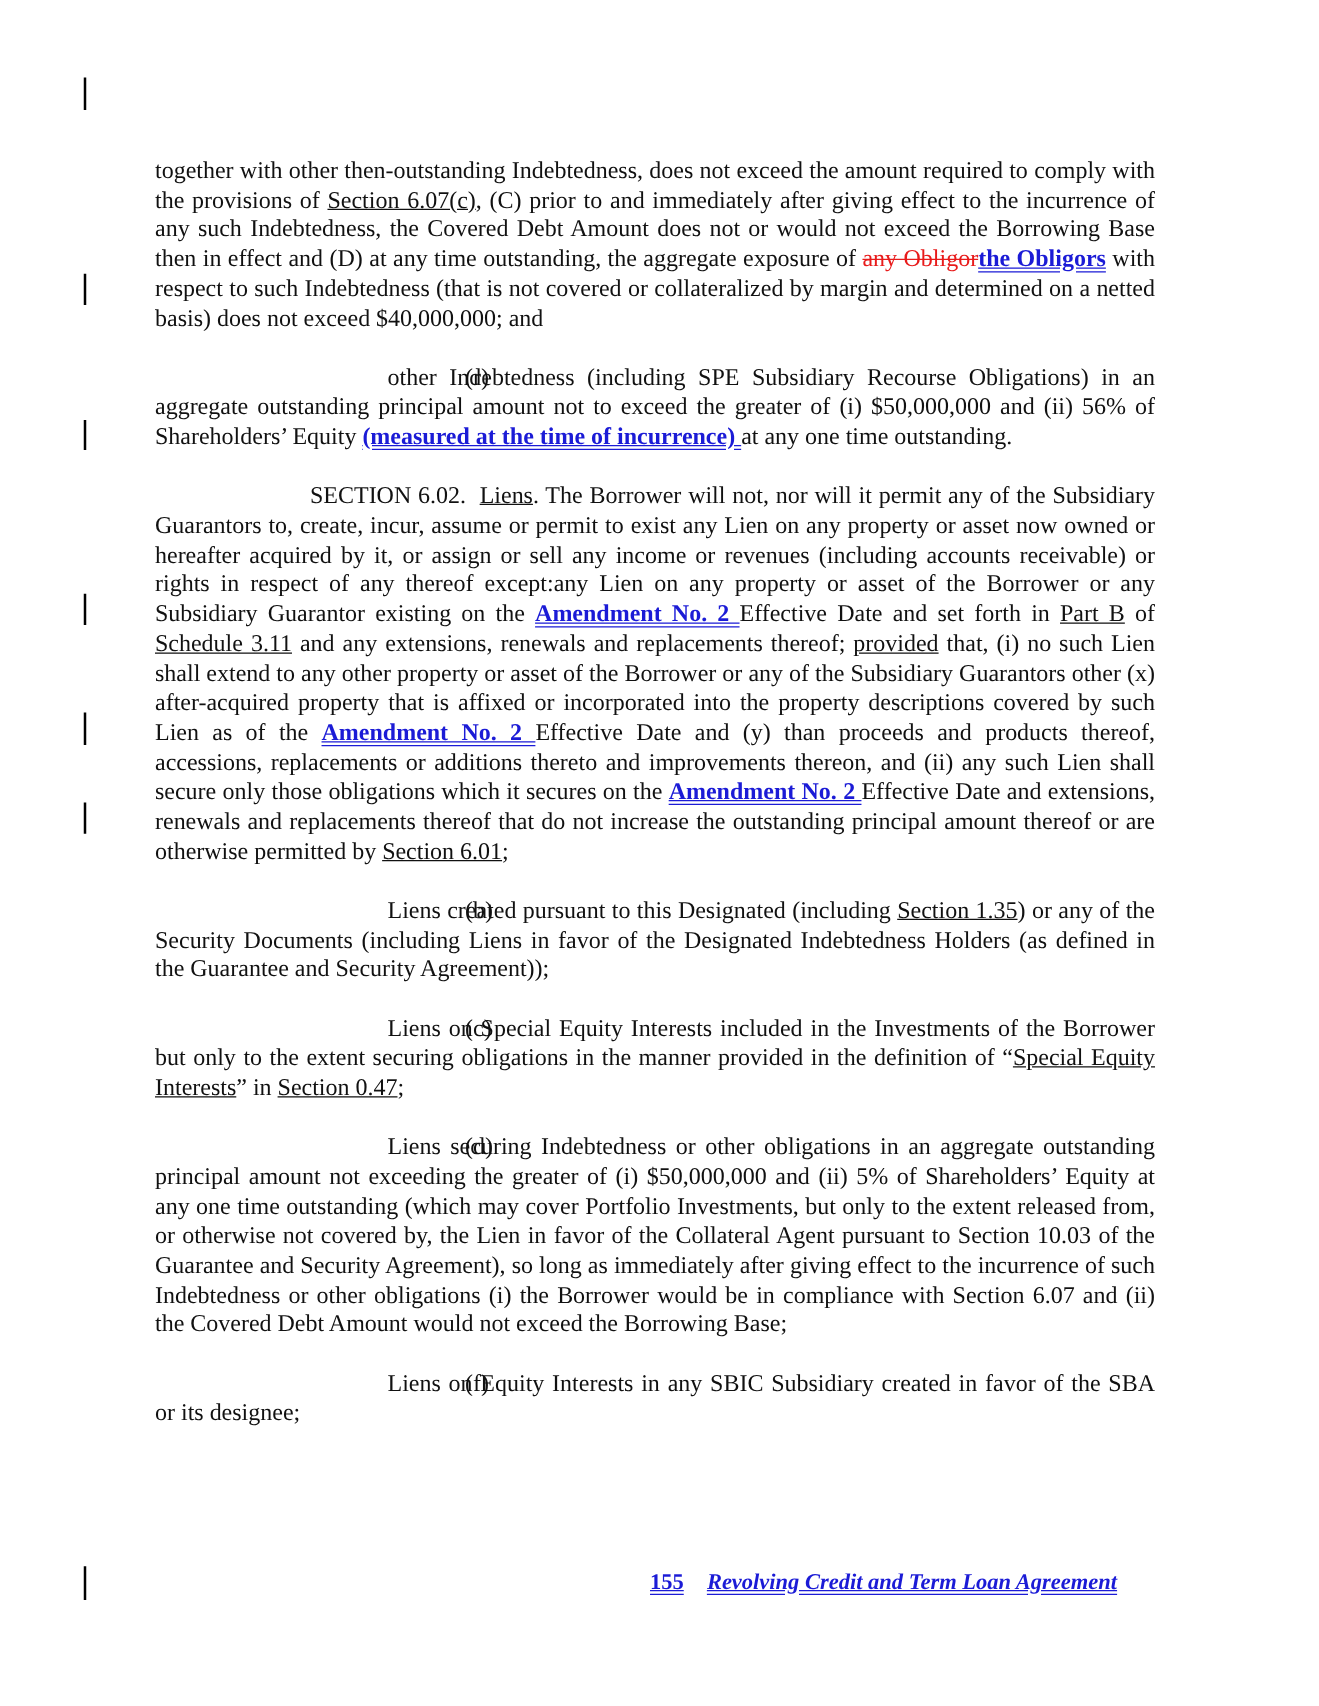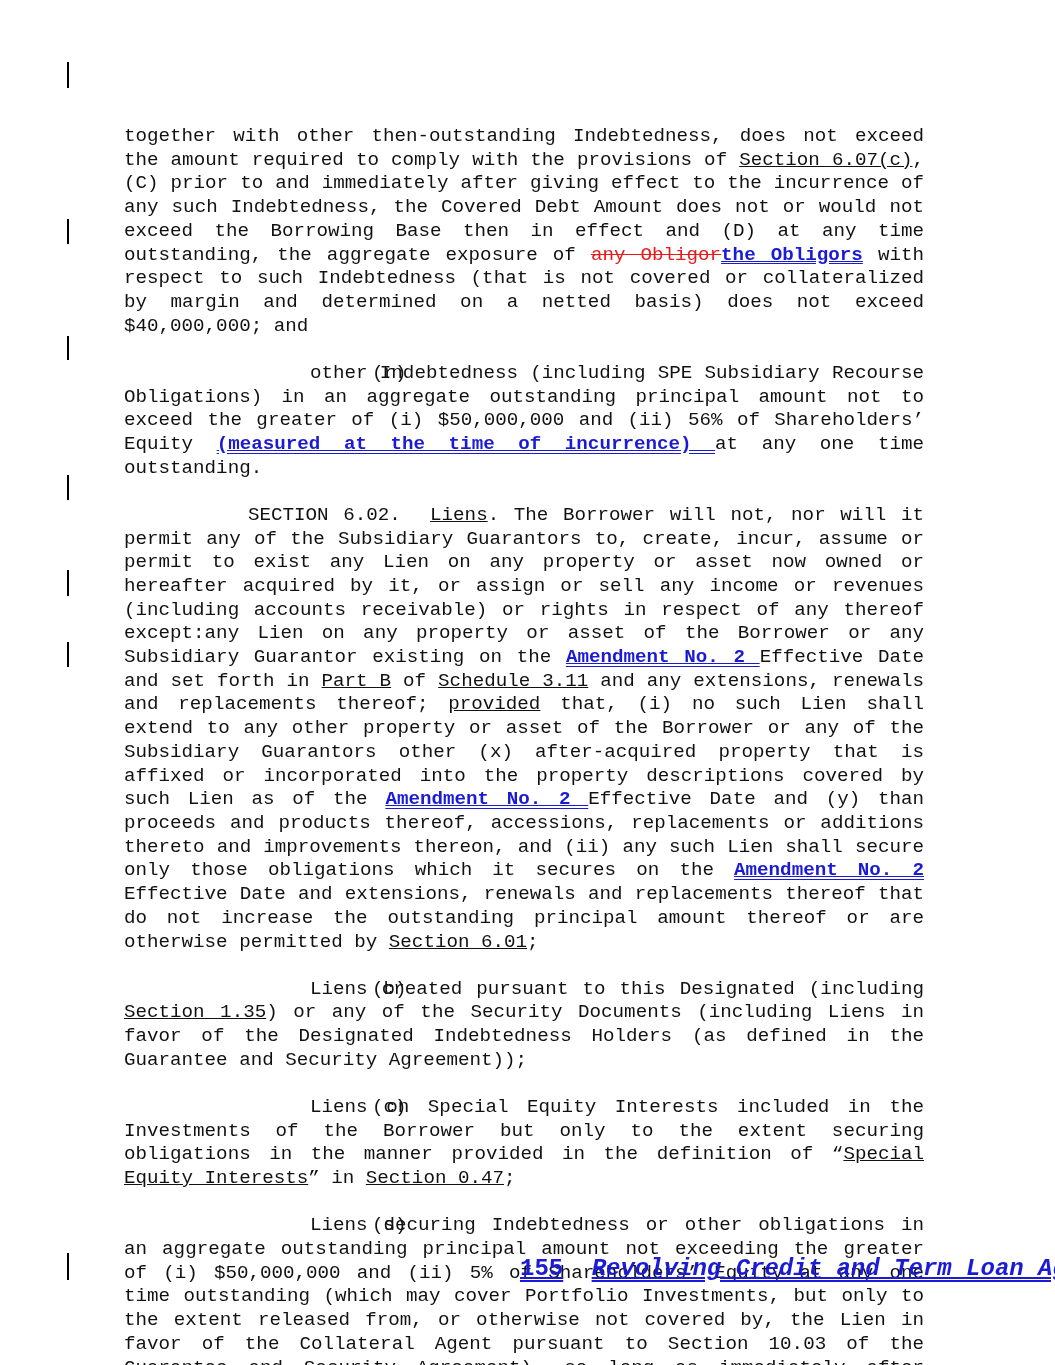--- a/index.html
+++ b/index.html
@@ -14,7 +14,7 @@
     .page {
       position: absolute;
       left: 0; top: 0;
-      width: 1055px; height: 1365px; font-family: Liberation Mono, monospace;
+      width: 1055px; height: 1365px;
     }
     .change-bar {
       position: absolute;

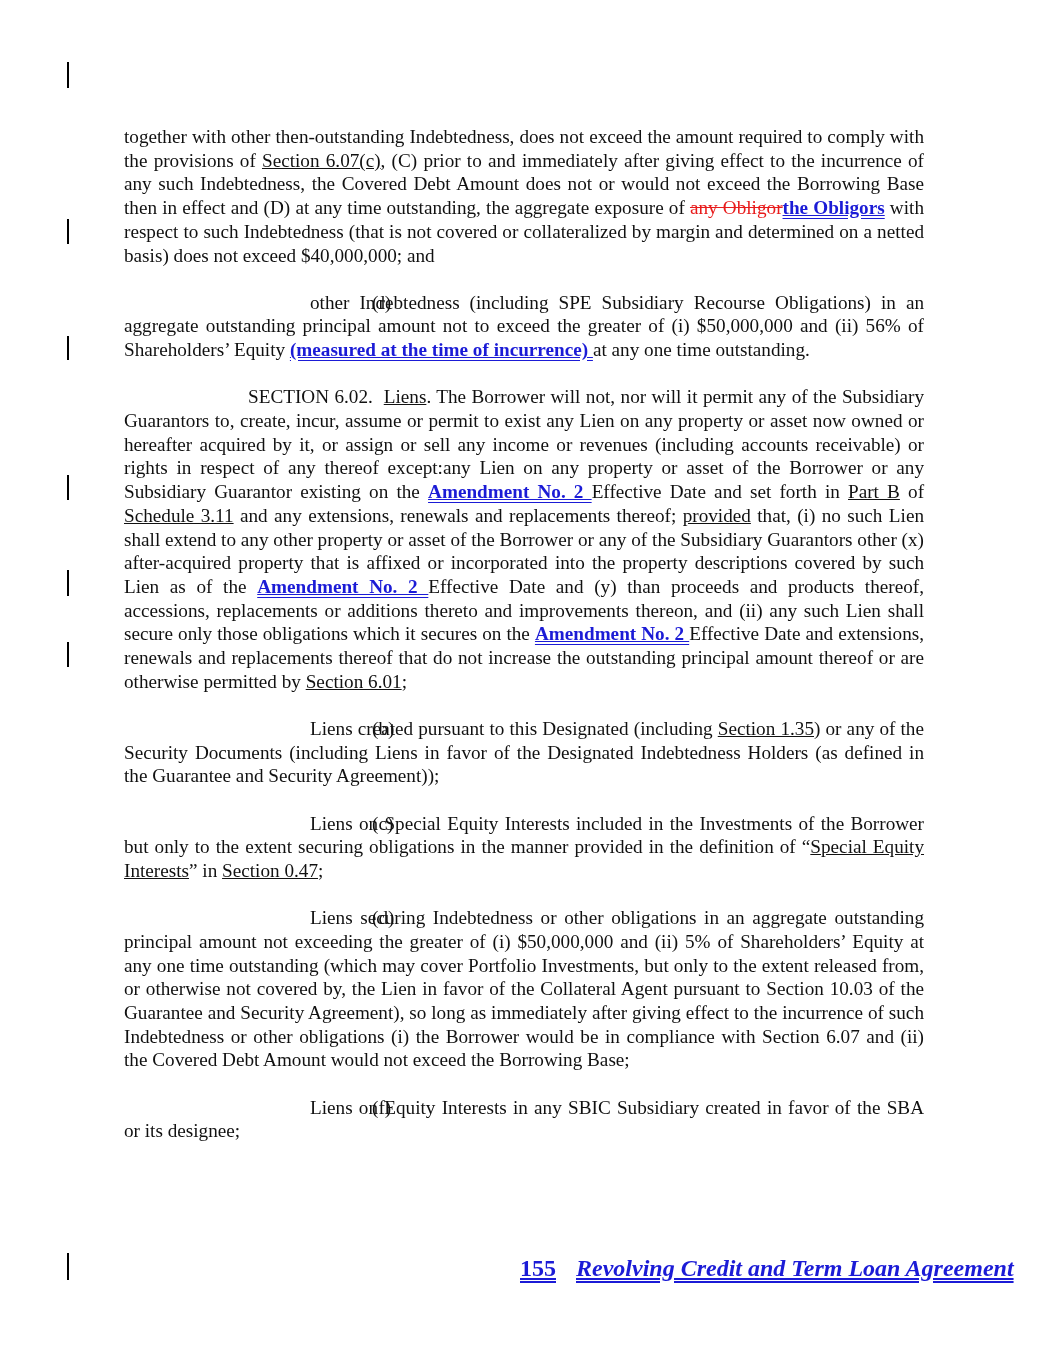--- a/index.html
+++ b/index.html
@@ -50,7 +50,7 @@
       left: 520px;
       top: 1255px;
       width: 430px;
-      font-size: 24px;
+      font-size: 18px;
       color: #1b1bd6;
       font-weight: bold;
       white-space: nowrap;

